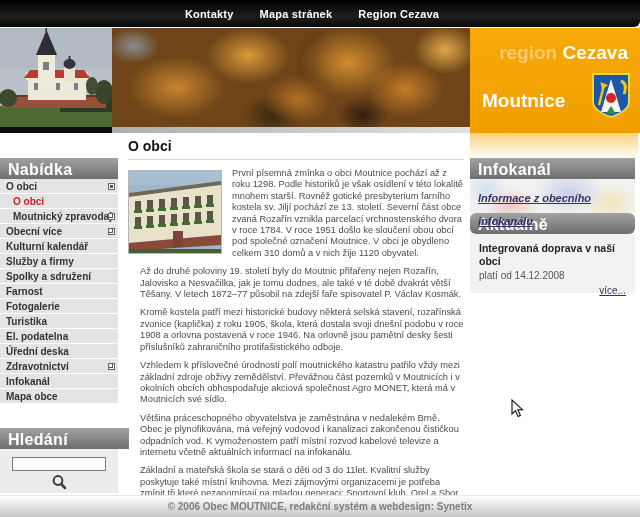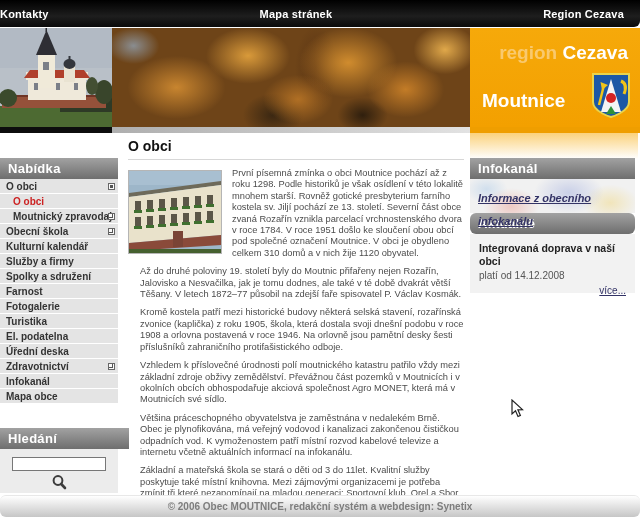--- a/index.html
+++ b/index.html
@@ -10,7 +10,7 @@
   
   .topbar { position:absolute; left:0; top:0; width:640px; height:27px;
     background:linear-gradient(#000 0%,#1e1e1e 60%,#0a0a0a 100%);
-    display:flex; align-items:center; justify-content:space-between; gap:16px; padding-right:16px;
+    display:flex; align-items:center; justify-content:center; gap:26px; padding-right:16px;
     border-radius:0 0 6px 0; }
   .topbar a { color:#fff; font-size:11px; font-weight:bold; text-decoration:none; letter-spacing:.2px; cursor:pointer; }
 

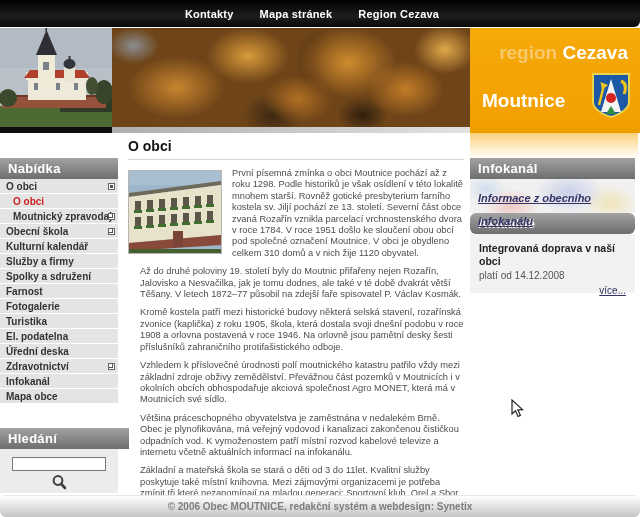--- a/index.html
+++ b/index.html
@@ -49,7 +49,7 @@
 
   
   .panel-head { height:21px; background:linear-gradient(#a2a2a2,#6e6e6e);
-    color:#fff; font-size:13px; font-weight:bold; padding:3px 0 0 8px; letter-spacing:.3px; }
+    color:#fff; font-size:16px; font-weight:bold; padding:3px 0 0 8px; letter-spacing:.3px; }
 
   
   .nabidka-head { position:absolute; left:0; top:158px; width:118px; }

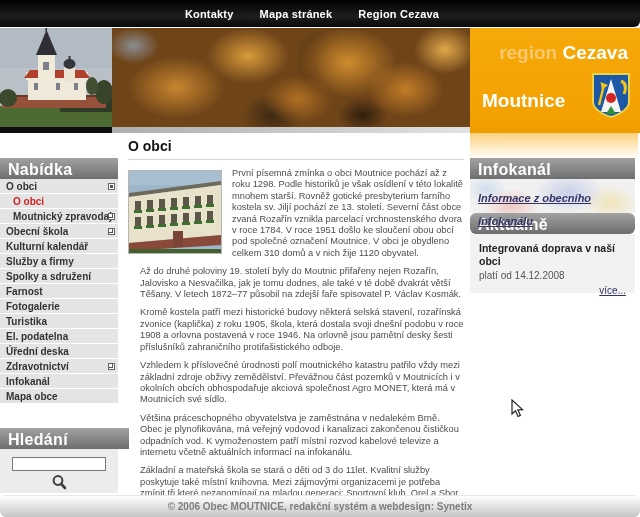--- a/index.html
+++ b/index.html
@@ -182,7 +182,7 @@
       <span class="mi-box arr"></span>
     </div>
     <div class="row">
-      <span>Obecní škola</span>
+      <span>Obecní více</span>
       <span class="mi-box arr"></span>
     </div>
     <div class="row">

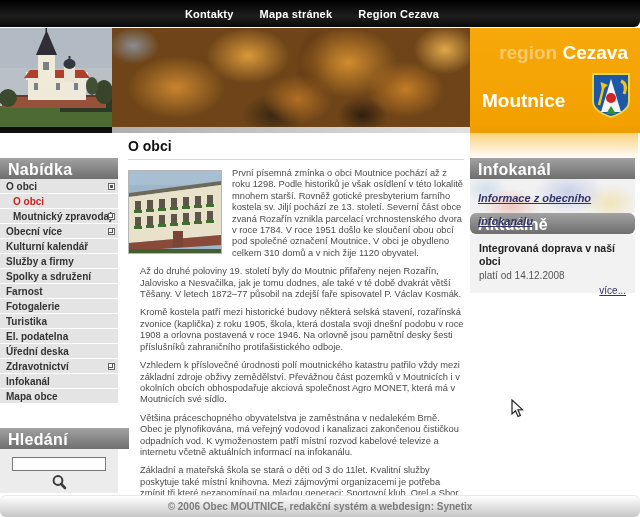--- a/index.html
+++ b/index.html
@@ -99,7 +99,7 @@
   
   .footer { position:absolute; left:0; top:495px; width:640px; height:22px;
     background:linear-gradient(#ffffff,#c6c6c6); border-top:1px solid #e8e8e8;
-    text-align:center; font-size:10px; font-weight:bold; color:#7d7d7d; padding-top:5px;border-radius:6px; }
+    text-align:center; font-size:10px; font-weight:bold; color:#7d7d7d; padding-top:5px; }
 
   .cursor { position:absolute; left:511px; top:399px; z-index:50; }
 </style>

